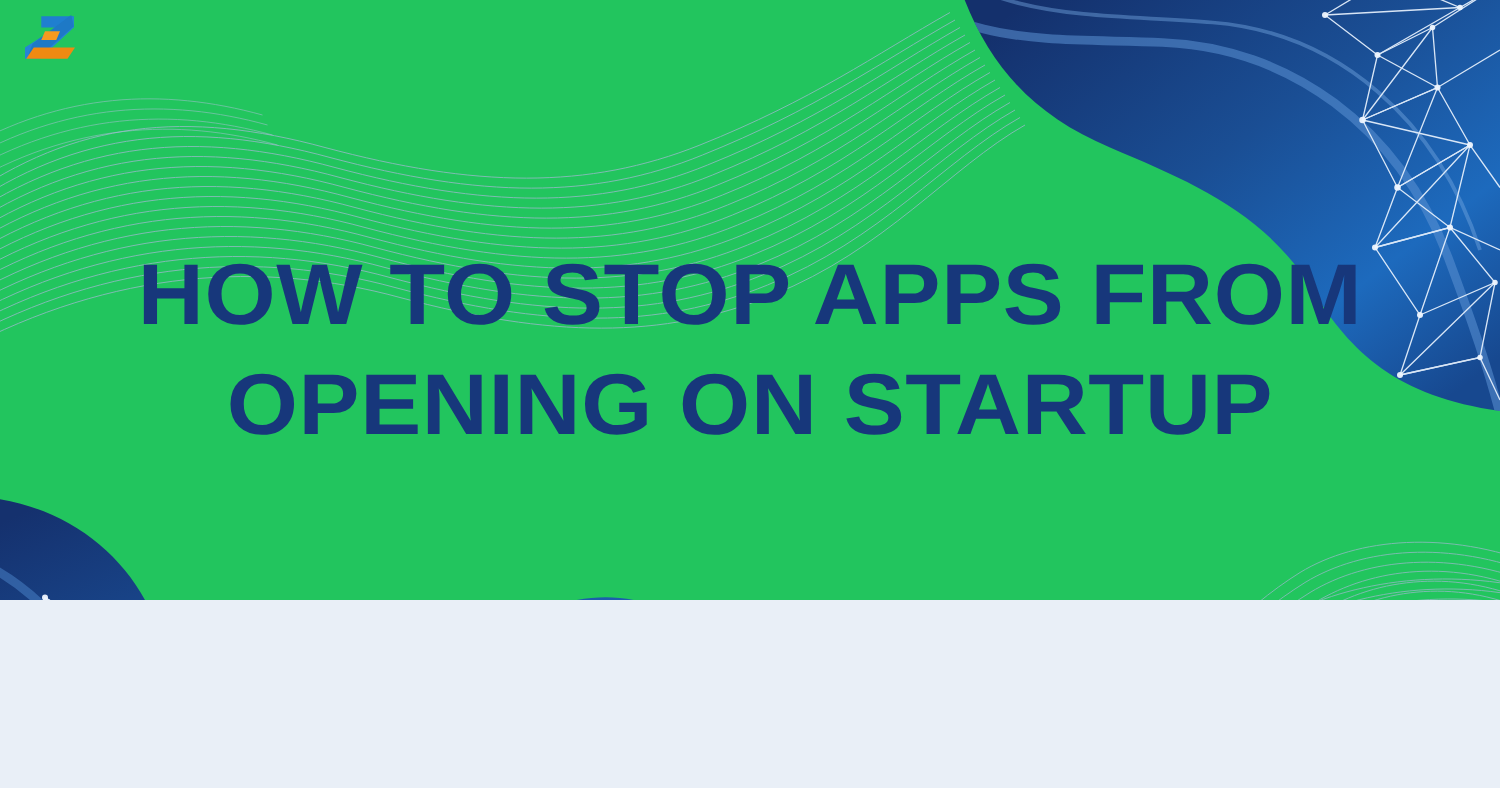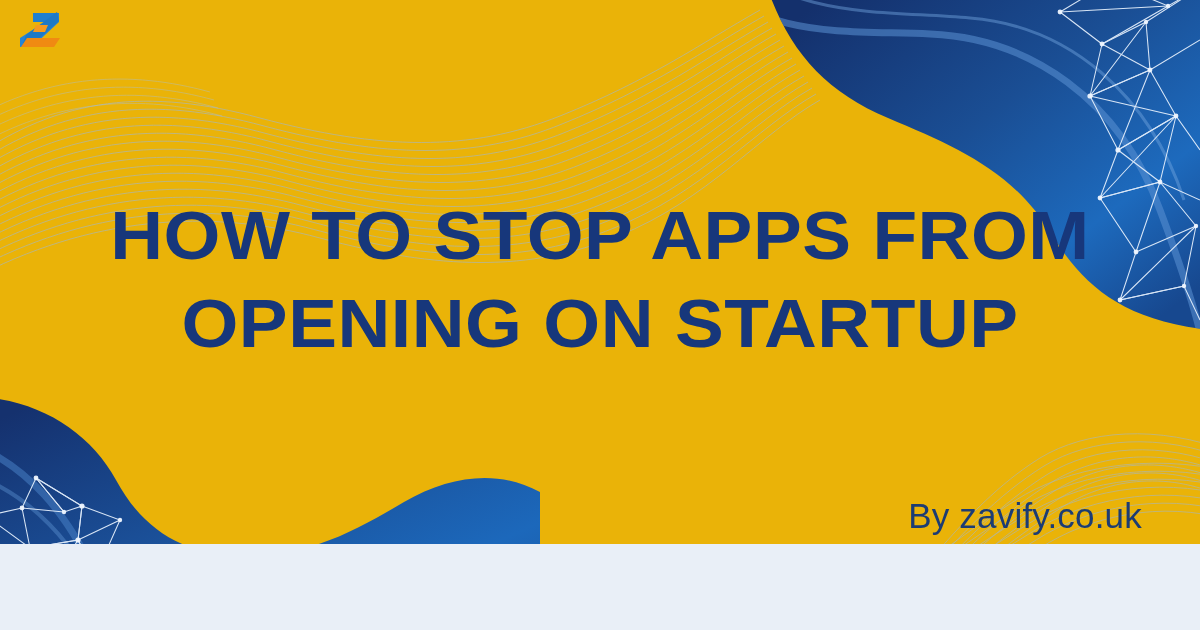--- a/index.html
+++ b/index.html
@@ -17,8 +17,8 @@
   #banner {
     position: relative;
     width: 1200px;
-    height: 544px;
-    background: #eab308;
+    height: 480px;
+    background: #22c55e;
     overflow: hidden;
   }
 

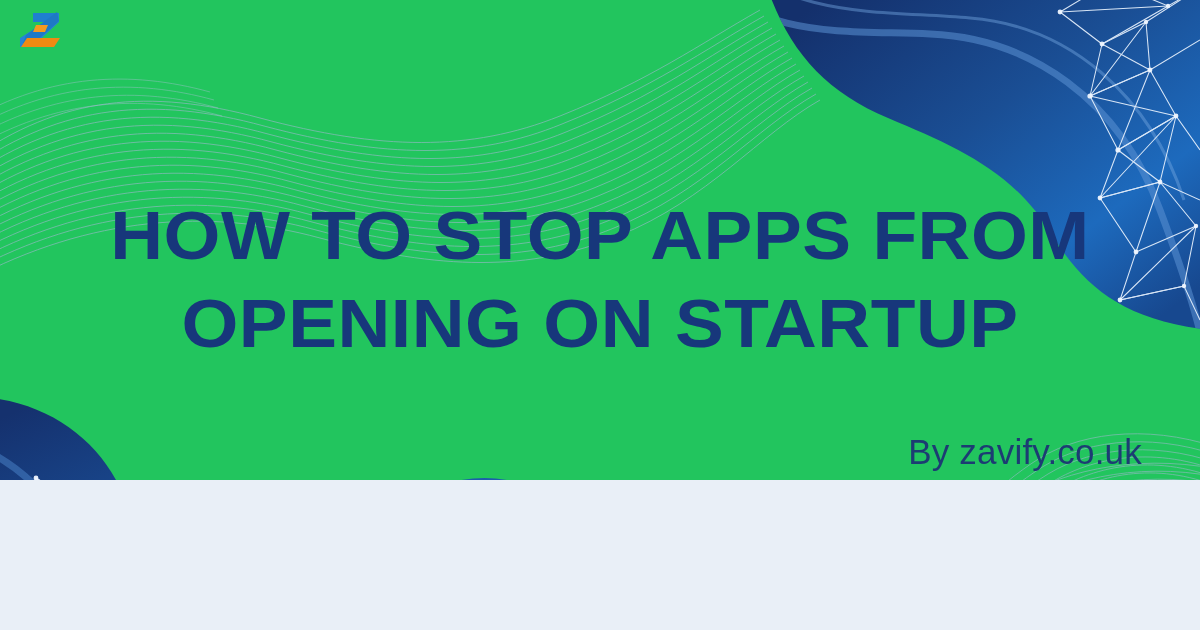--- a/index.html
+++ b/index.html
@@ -294,7 +294,6 @@
     <span class="title-line">OPENING ON STARTUP</span>
   </div>
 
-  <div id="byline">By zavify.co.uk</div>
 
 </div>
 

